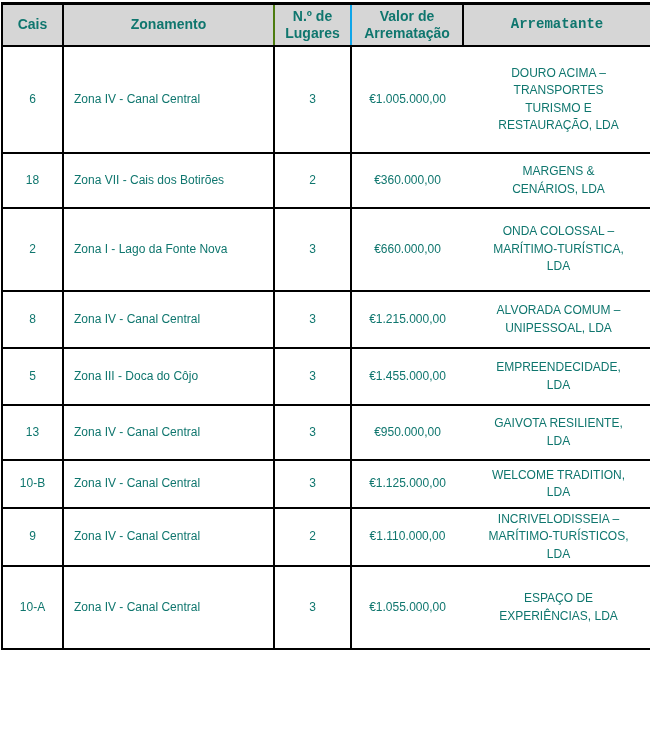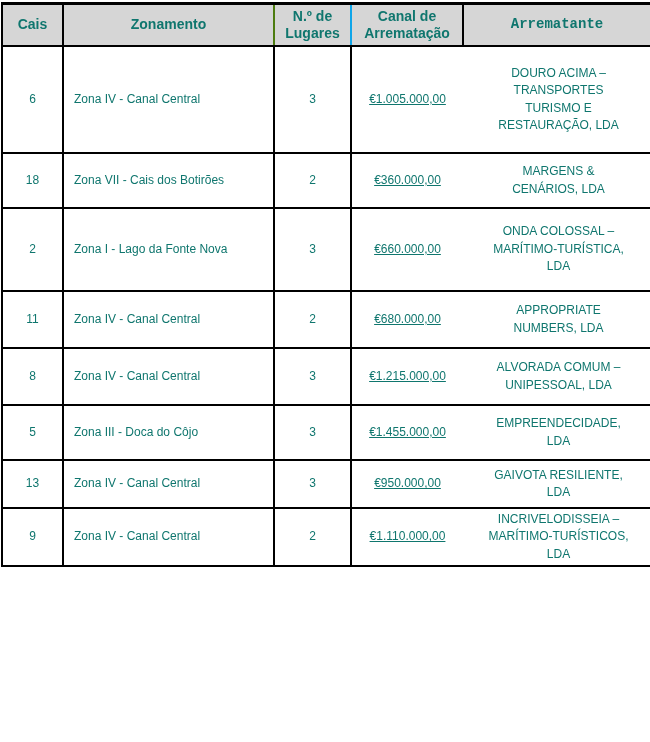--- a/index.html
+++ b/index.html
@@ -95,7 +95,7 @@
         <th class="h-zonamento">Zonamento</th>
         <th class="h-lugares">N.º de
 Lugares</th>
-        <th class="h-valor">Canal de
+        <th class="h-valor">Valor de
 Arrematação</th>
         <th class="h-arrematante">Arrematante</th>
       </tr>

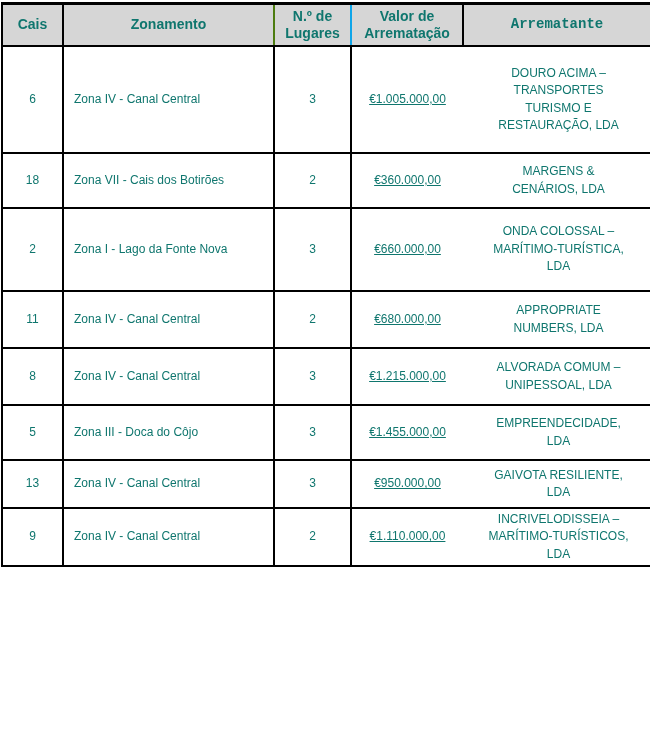--- a/index.html
+++ b/index.html
@@ -60,7 +60,7 @@
   tbody td.b-cais      { border-left: 2px solid #000; border-right: 2px solid #000; }
   tbody td.b-zonamento { border-right: 2px solid #000; text-align: left; padding-left: 10px; }
   tbody td.b-lugares   { border-right: 2px solid #000; }
-  tbody td.b-valor     { white-space: nowrap; text-decoration: underline; }
+  tbody td.b-valor     { white-space: nowrap; }
   tbody td.b-arrematante { white-space: pre-line; padding-left: 6px; padding-right: 2px; }
 
   

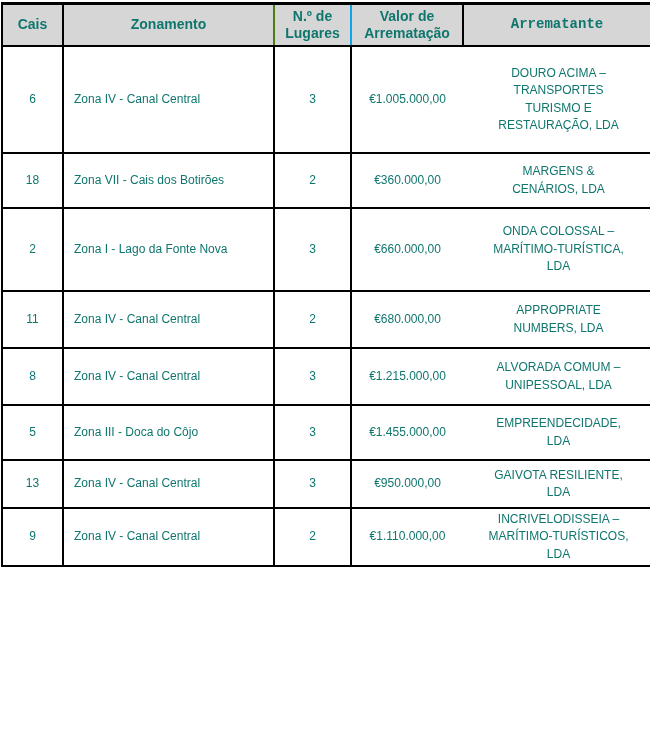--- a/index.html
+++ b/index.html
@@ -129,14 +129,6 @@
 LDA</td>
       </tr>
       <tr>
-        <td class="b-cais">11</td>
-        <td class="b-zonamento">Zona IV - Canal Central</td>
-        <td class="b-lugares">2</td>
-        <td class="b-valor">€680.000,00</td>
-        <td class="b-arrematante">APPROPRIATE
-NUMBERS, LDA</td>
-      </tr>
-      <tr>
         <td class="b-cais">8</td>
         <td class="b-zonamento">Zona IV - Canal Central</td>
         <td class="b-lugares">3</td>

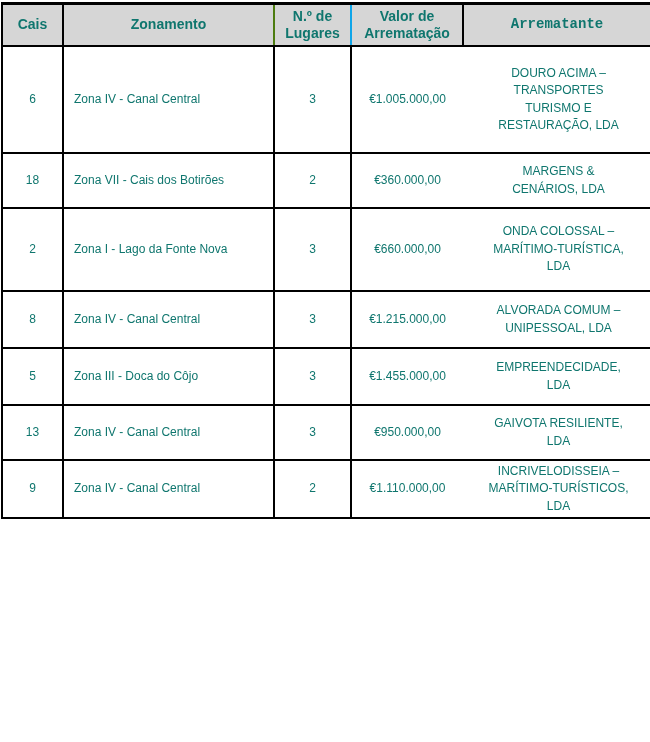--- a/index.html
+++ b/index.html
@@ -153,6 +153,14 @@
 LDA</td>
       </tr>
       <tr>
+        <td class="b-cais">10-B</td>
+        <td class="b-zonamento">Zona IV - Canal Central</td>
+        <td class="b-lugares">3</td>
+        <td class="b-valor">€1.125.000,00</td>
+        <td class="b-arrematante">WELCOME TRADITION,
+LDA</td>
+      </tr>
+      <tr>
         <td class="b-cais">9</td>
         <td class="b-zonamento">Zona IV - Canal Central</td>
         <td class="b-lugares">2</td>

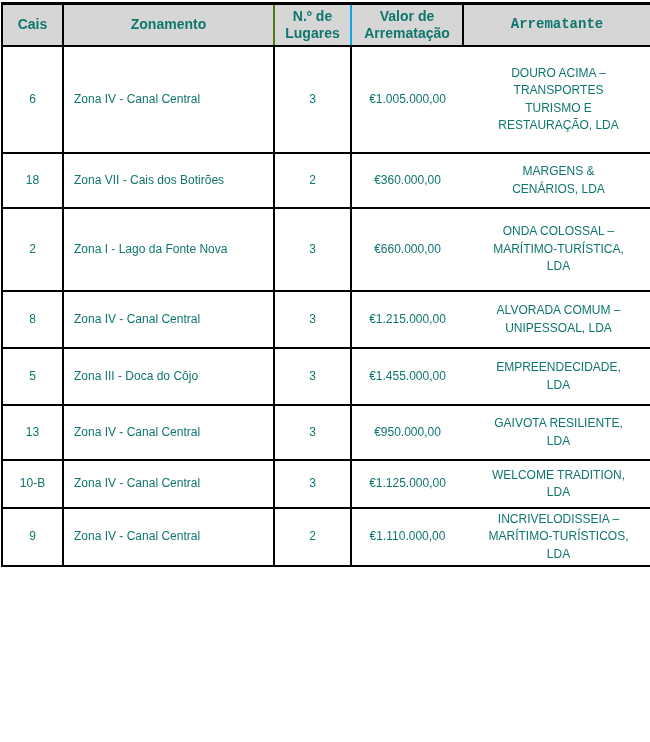--- a/index.html
+++ b/index.html
@@ -169,6 +169,14 @@
 MARÍTIMO-TURÍSTICOS,
 LDA</td>
       </tr>
+      <tr>
+        <td class="b-cais">10-A</td>
+        <td class="b-zonamento">Zona IV - Canal Central</td>
+        <td class="b-lugares">3</td>
+        <td class="b-valor">€1.055.000,00</td>
+        <td class="b-arrematante">ESPAÇO DE
+EXPERIÊNCIAS, LDA</td>
+      </tr>
     </tbody>
   </table>
 </div>

